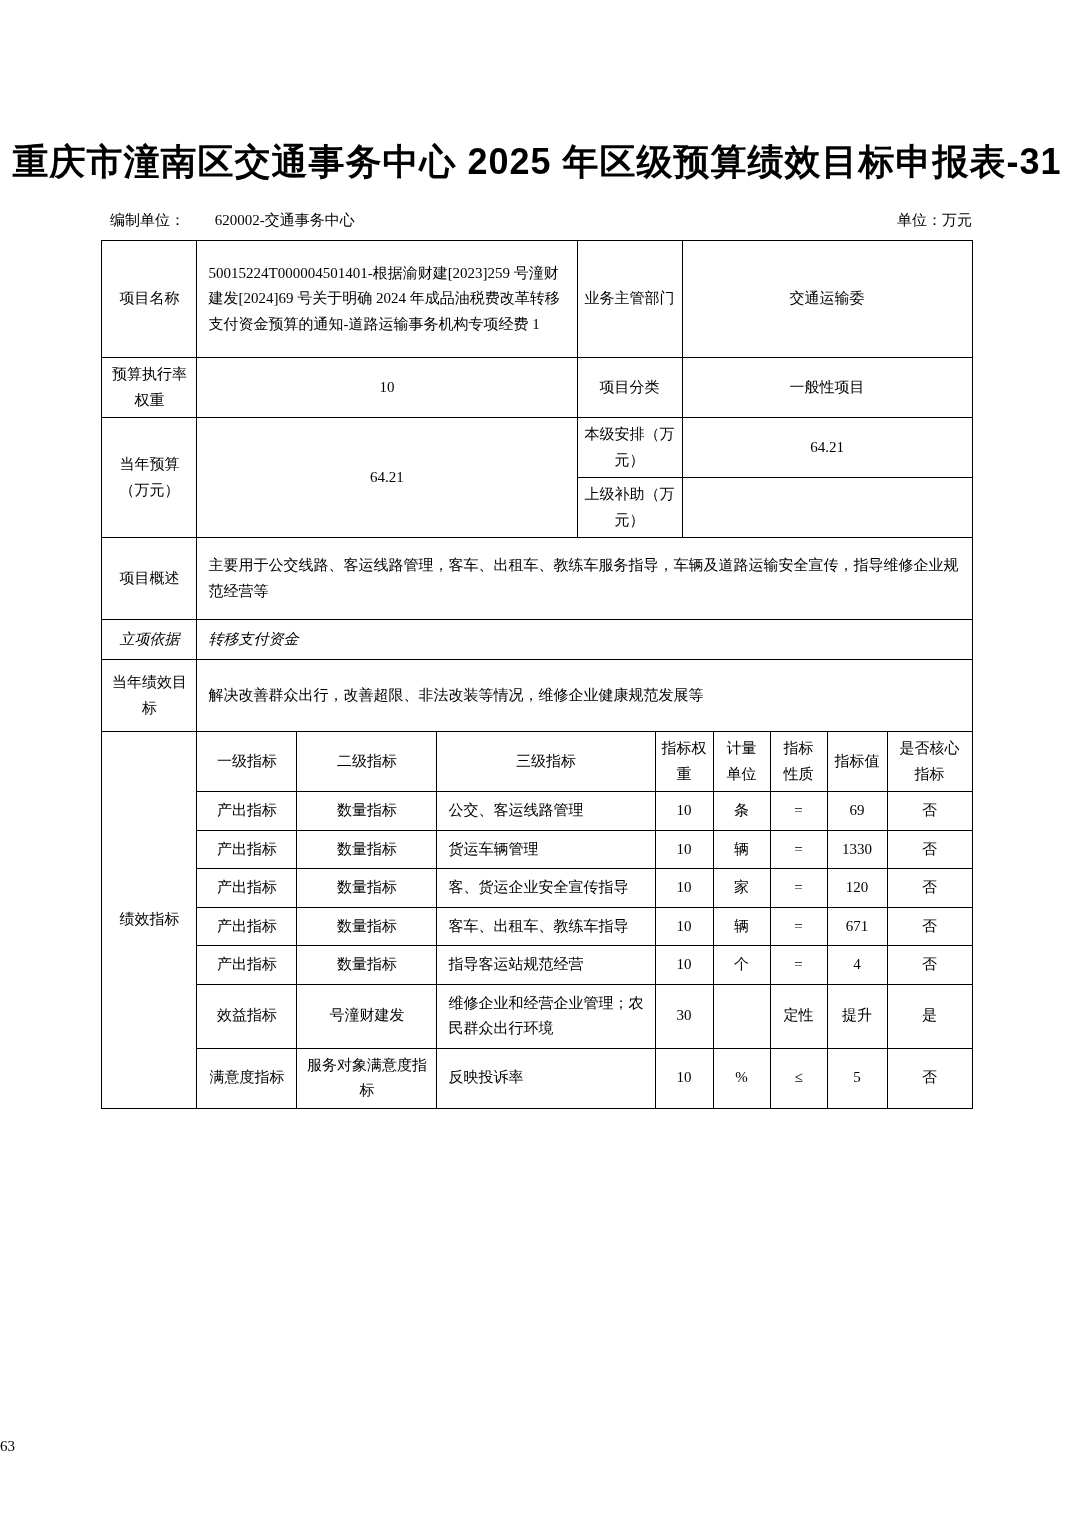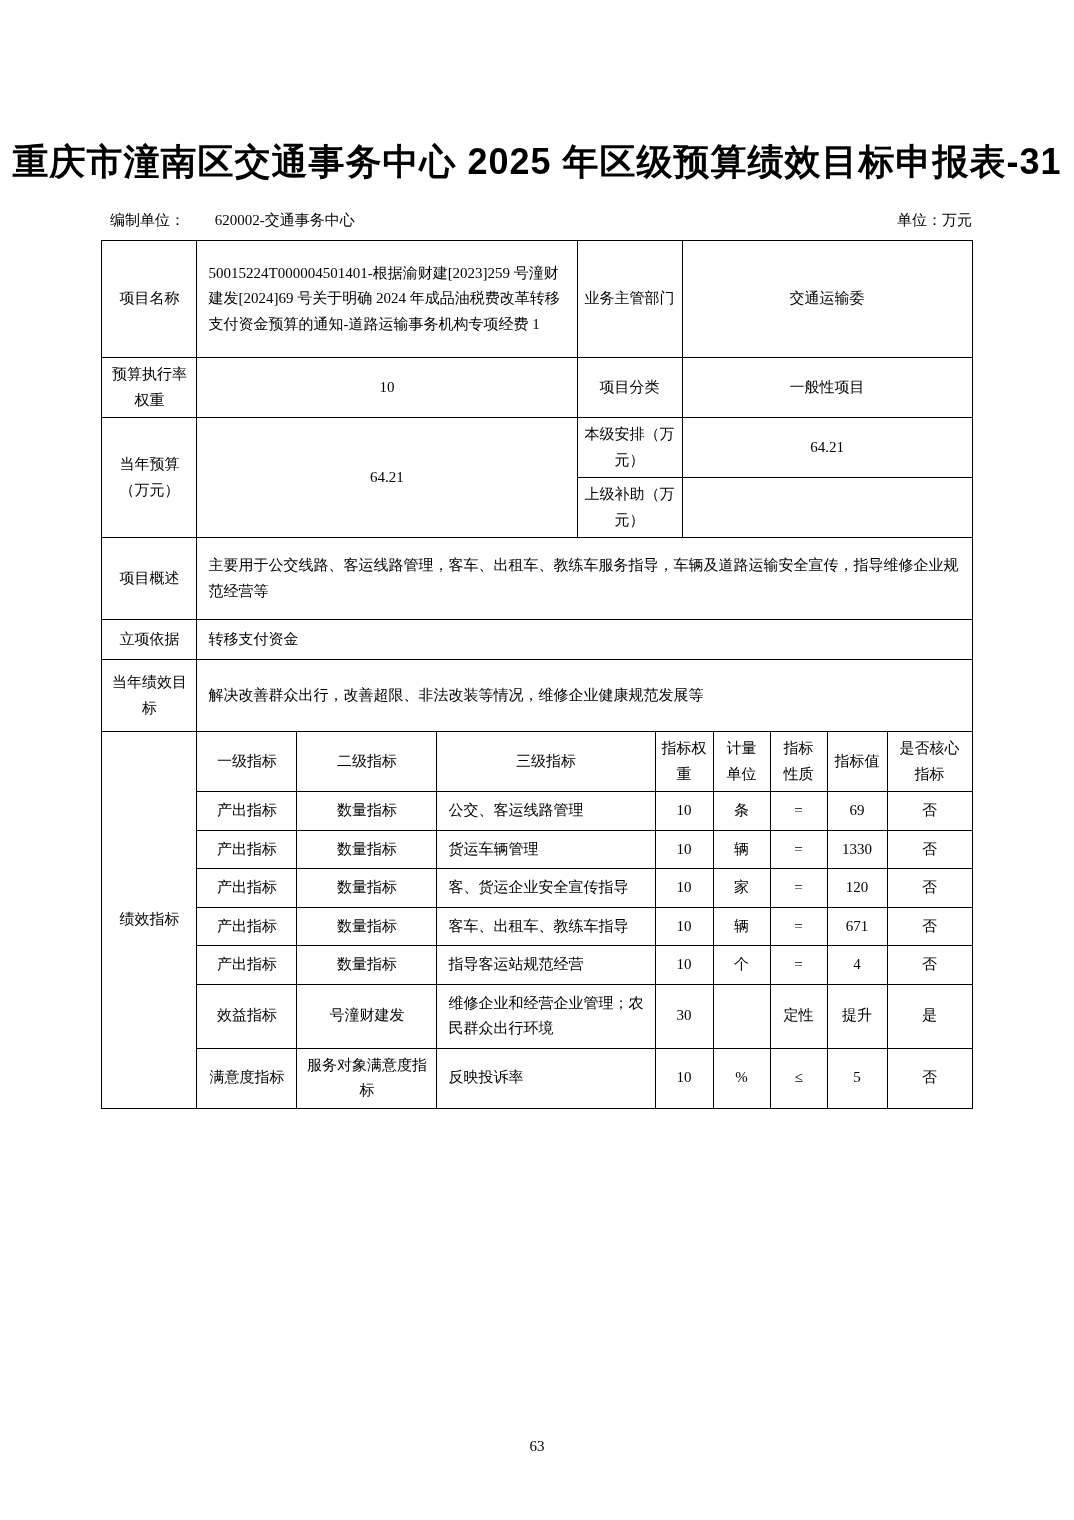--- a/index.html
+++ b/index.html
@@ -44,7 +44,7 @@
   tr.r3a { height: 57px; }
   tr.r3b { height: 56px; }
   tr.r4  { height: 82px; }
-  tr.r5  { height: 40px; }
+  tr.r5  { height: 40px; font-style: italic; }
   tr.r6  { height: 72px; font-family: Liberation Serif, serif; }
   tr.rh  { height: 52px; }
   tr.rd  { height: 38px; }

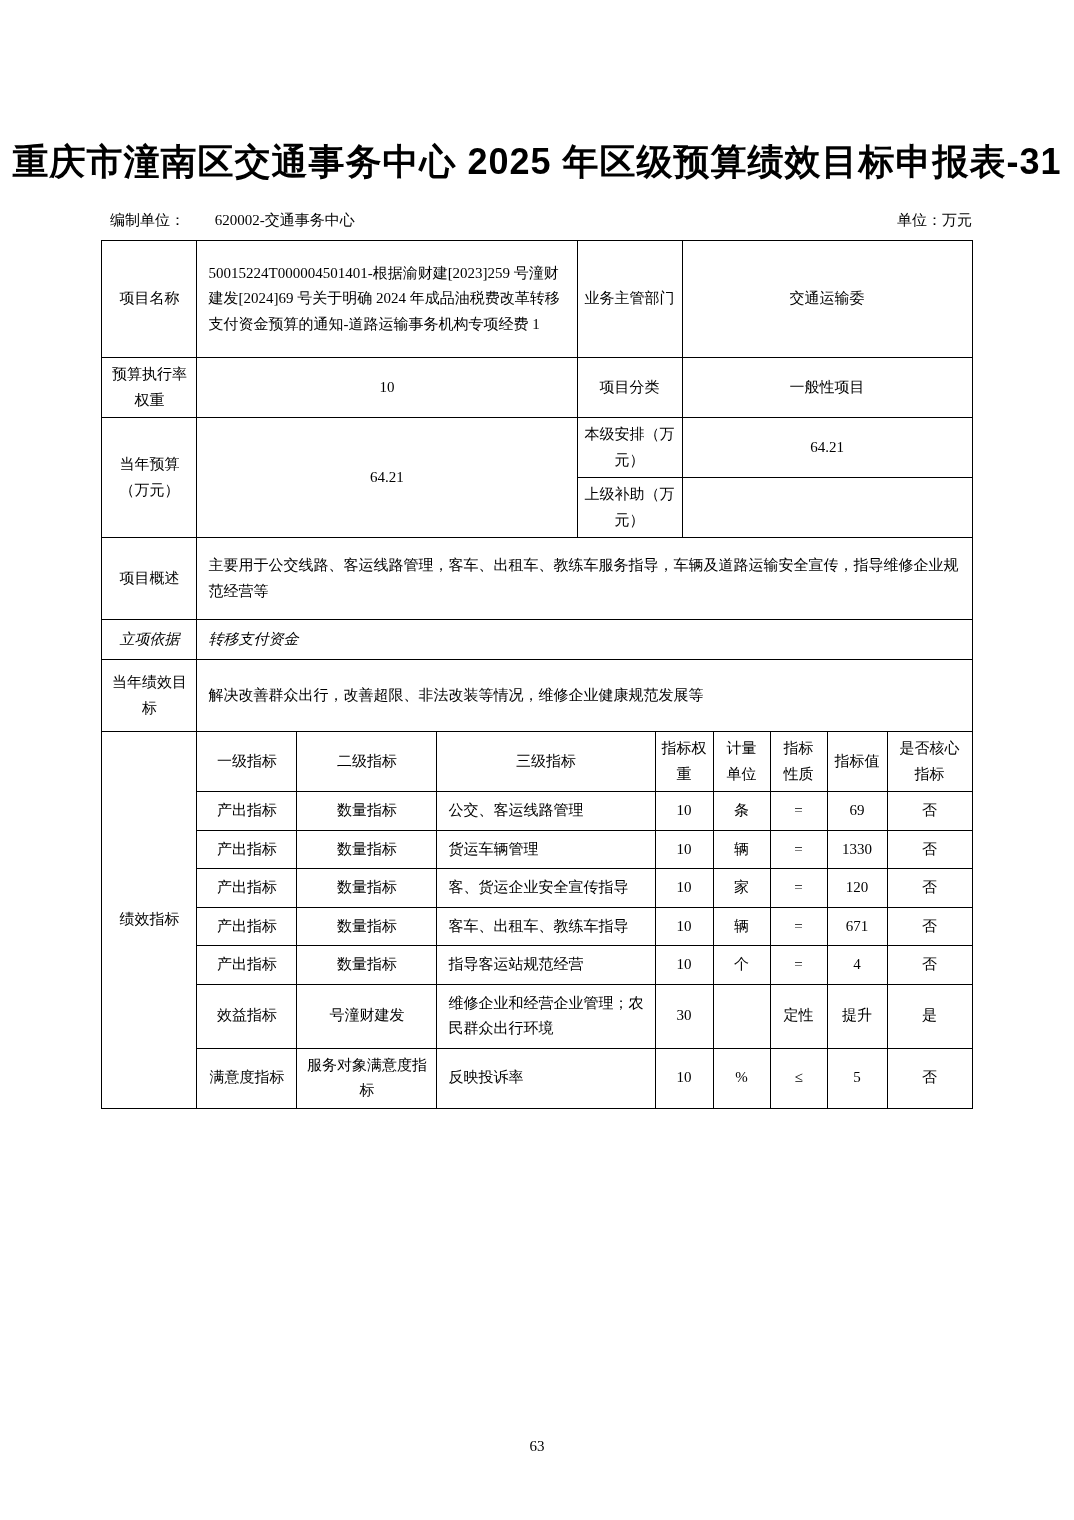--- a/index.html
+++ b/index.html
@@ -53,7 +53,7 @@
 
   .pagenum {
     position: absolute; left: 0; right: 0; top: 1438px;
-    text-align: center; font-size: 15px;
+    font-size: 15px;
   }
 </style>
 </head>

